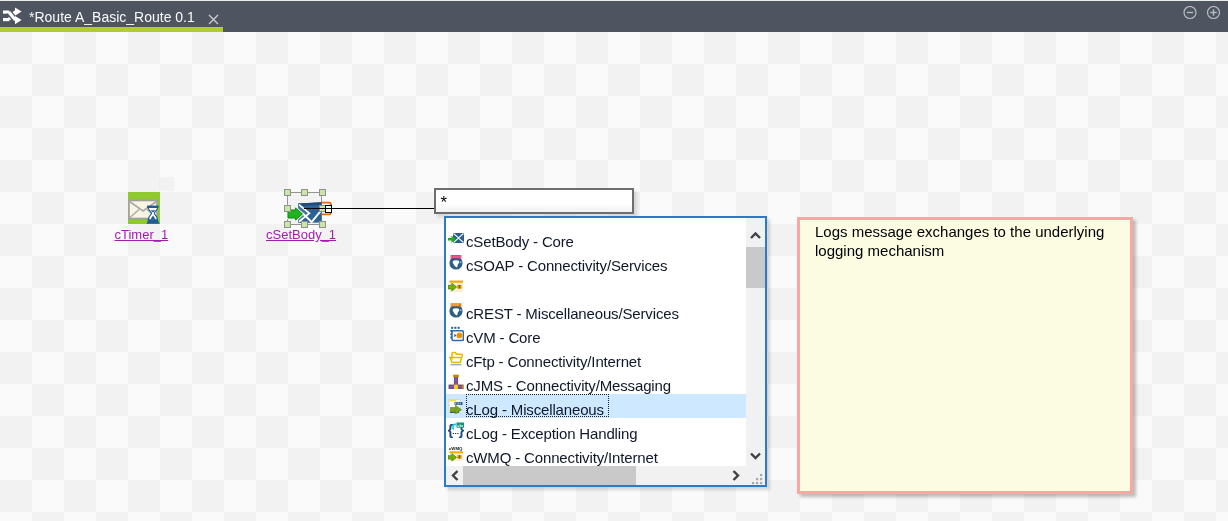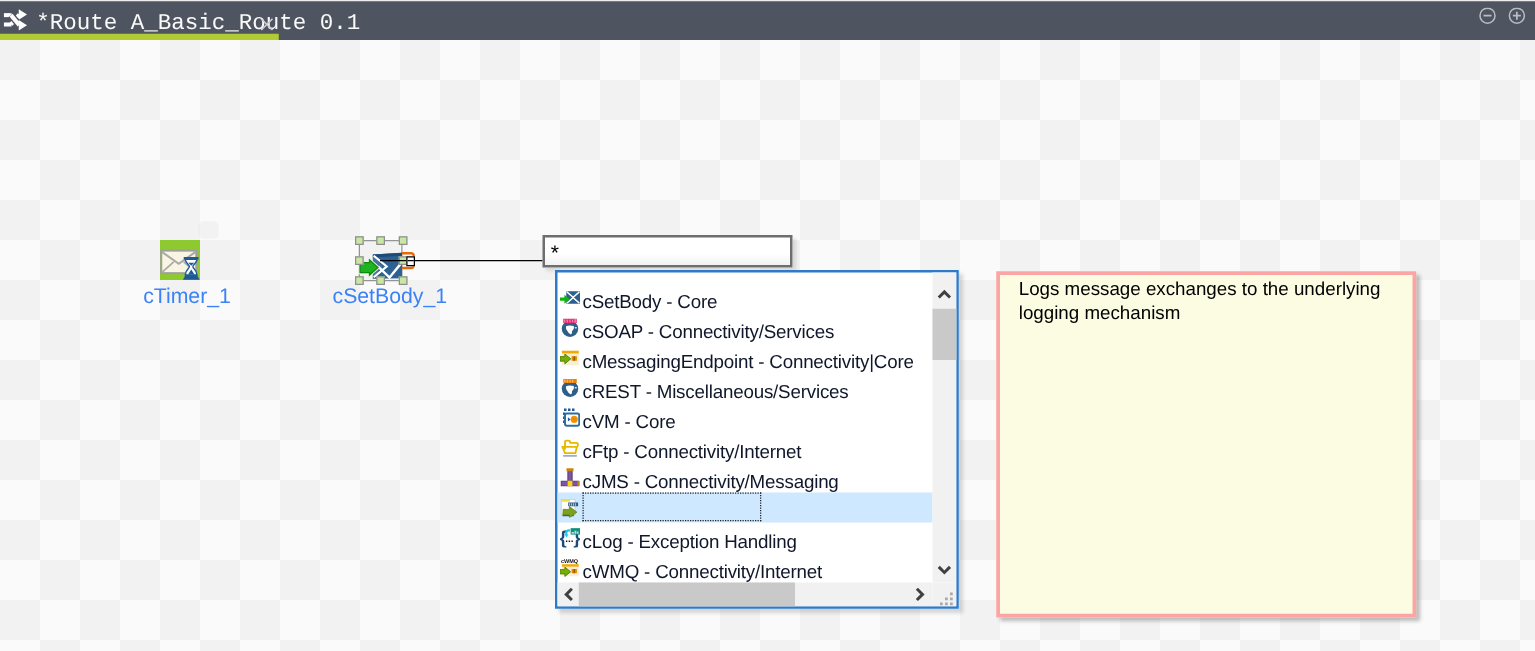--- a/index.html
+++ b/index.html
@@ -16,7 +16,7 @@
   
   #tabbar { left:0; top:0; width:1228px; height:31.5px; background:#4f5560; border-top:1.2px solid #ececec; }
   #tabgreen { left:0; top:27px; width:223px; height:5px; background:#b3cb33; }
-  #tabtitle { left:29px; top:8.5px; font-size:18px; color:#fafafa; white-space:nowrap;font-family:Liberation Mono, monospace; }
+  #tabtitle { left:29px; top:8.5px; font-size:14px; color:#fafafa; white-space:nowrap; }
   #tabclose { left:207px; top:13px; }
   #tabicon { left:3px; top:6px; }
   #winbtns { right:5px; top:6px; }

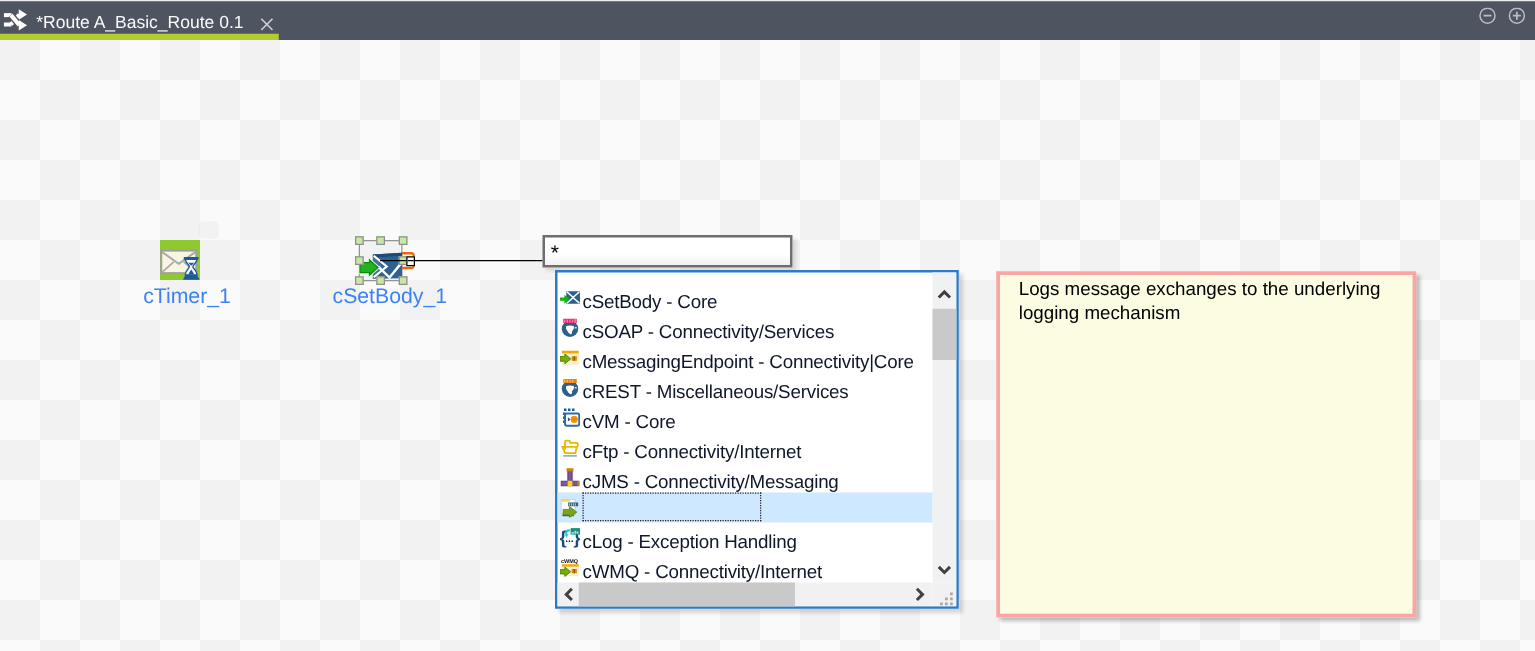--- a/index.html
+++ b/index.html
@@ -22,7 +22,7 @@
   #winbtns { right:5px; top:6px; }
 
   
-  .nodelabel { font-size:17px; color:#3b82f6; white-space:nowrap; }
+  .nodelabel { font-size:13px; color:#a21caf; white-space:nowrap;text-decoration:underline; }
 
   
   #selrect { left:287px; top:192px; width:35px; height:33px; border:1.6px solid #949494; }

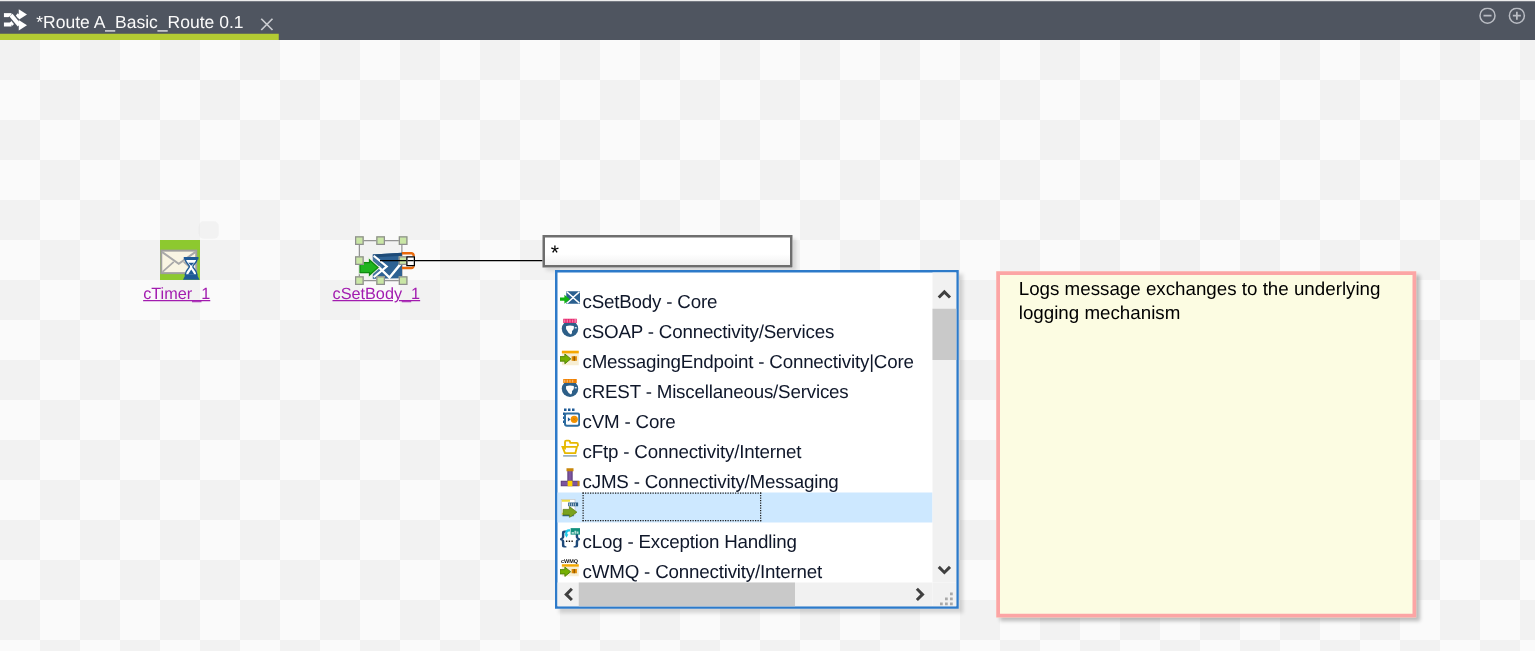--- a/index.html
+++ b/index.html
@@ -163,7 +163,6 @@
           <rect x="10.9" y="7" width="1" height="3.6" fill="#8a5500"></rect>
           <path d="M0 7.3 h3.9 v-2.1 l4.7 3.9 -4.7 3.9 v-2.1 H0 z" fill="#76b000" stroke="#55850a" stroke-width="0.8"></path>
         </svg></span>
-      <span class="tx">cMessagingEndpoint - Connectivity|Core</span>
     </div>
     <div class="row" style="top:79.5px;">
       <span class="ic" id="i-rest"><svg width="16" height="16" viewBox="0 0 16 16">

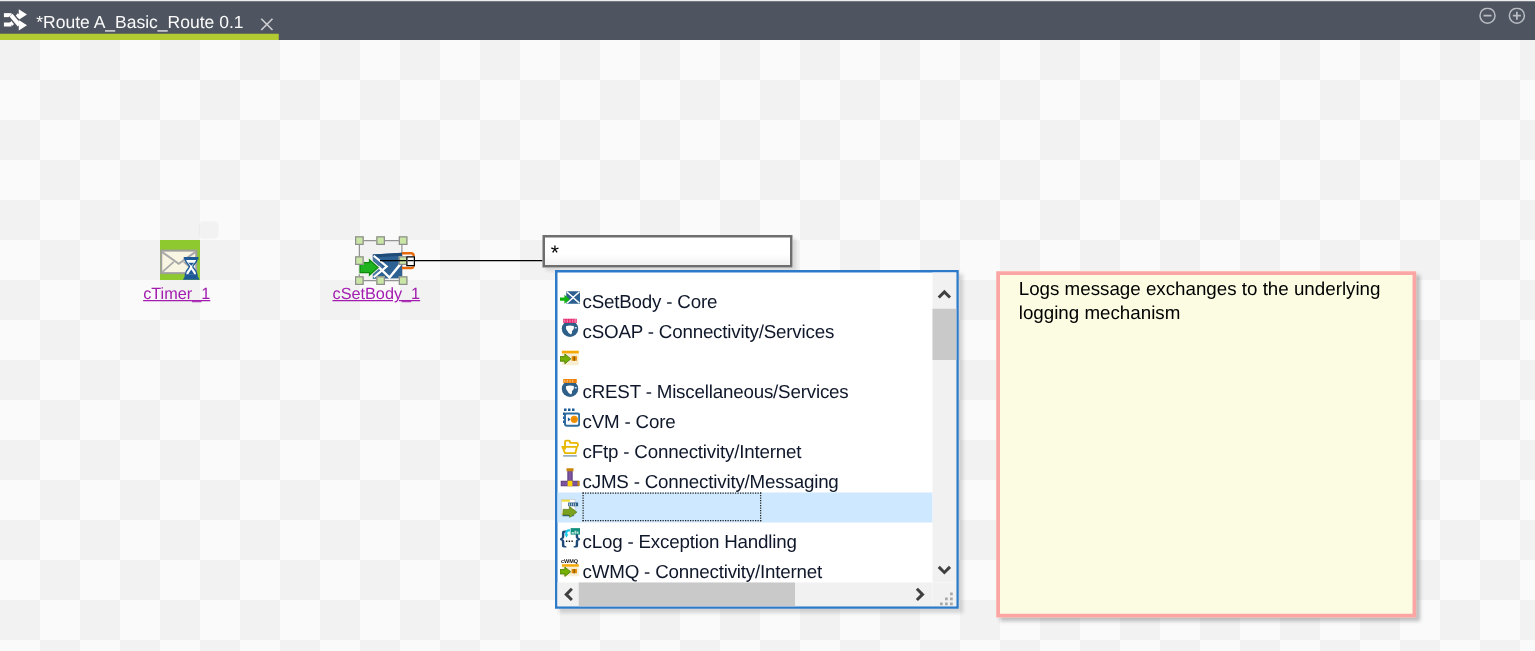--- a/index.html
+++ b/index.html
@@ -219,6 +219,7 @@
           <rect x="2" y="13.8" width="9" height="1.2" fill="#2d5f88"></rect>
           <path d="M2.5 9.5 h5 v-2.3 l6 4.5 -6 4.5 v-2.3 h-5 z" fill="#7aa21e" stroke="#5a7a10" stroke-width="0.6"></path>
         </svg></span>
+      <span class="tx">cLog - Miscellaneous</span>
       <span id="hlbox" style="width:143px;"></span>
     </div>
     <div class="row" style="top:199.5px;">

